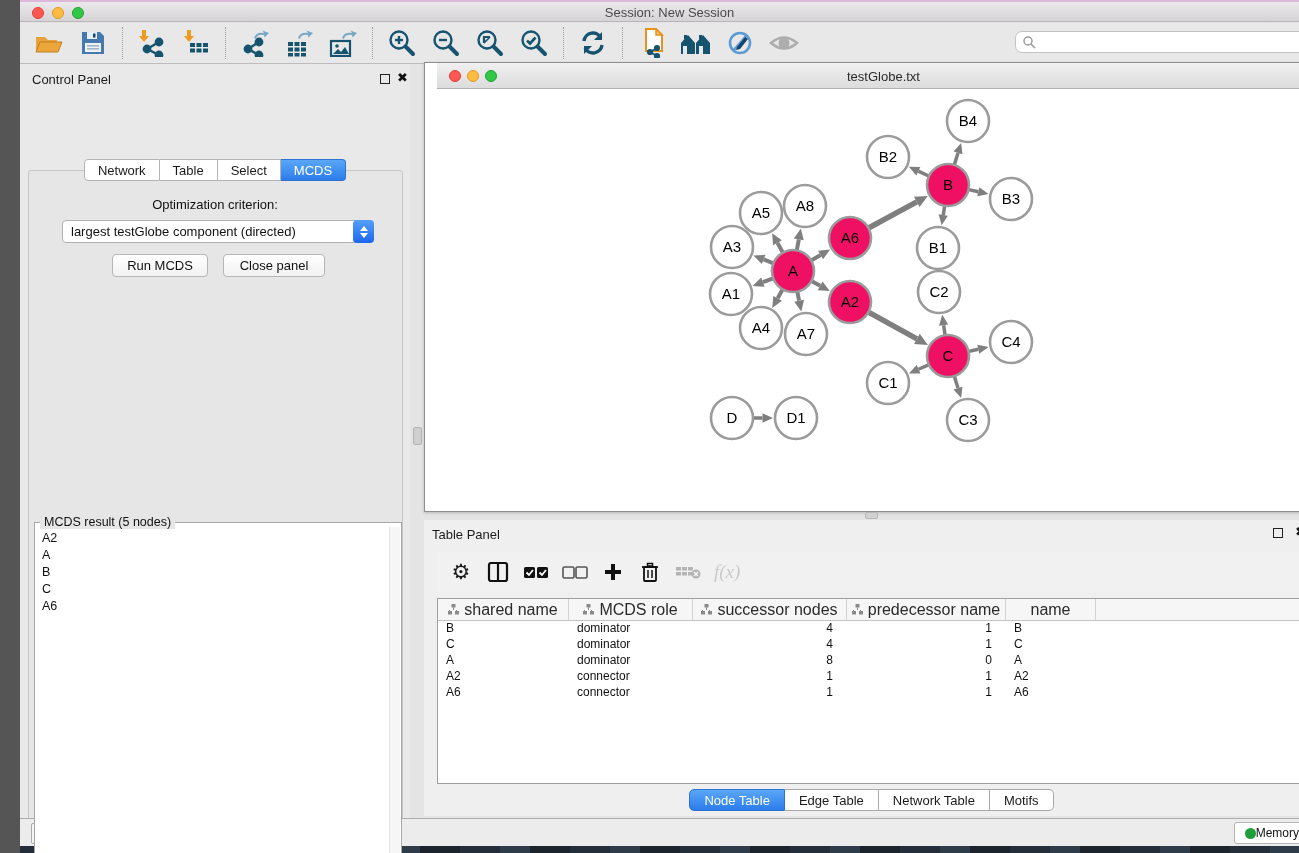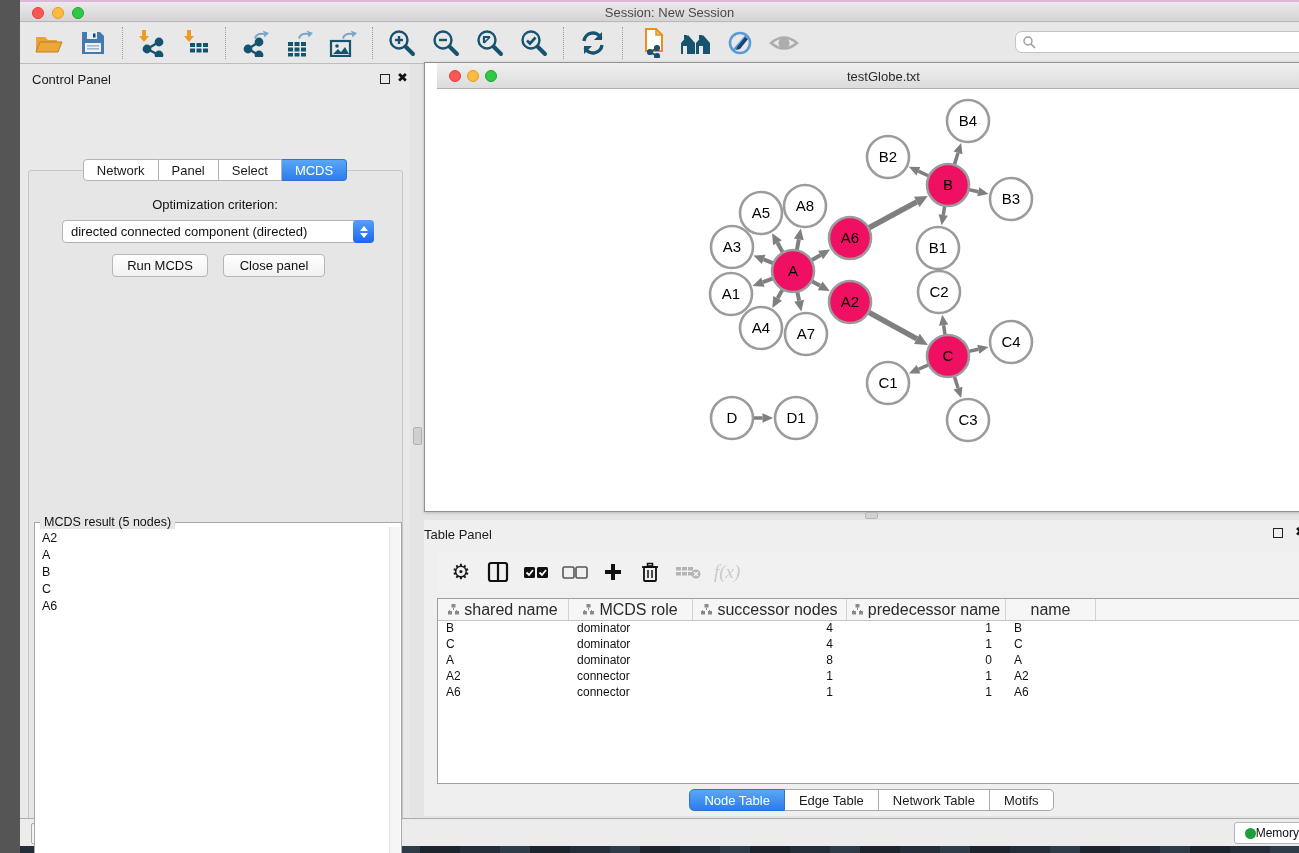--- a/index.html
+++ b/index.html
@@ -312,7 +312,7 @@
     <div class="cp-tabbox"></div>
     <div class="cp-tabs" id="cp-tabs">
         <div class="seg-tab">Network</div>
-        <div class="seg-tab">Panel</div>
+        <div class="seg-tab">Table</div>
         <div class="seg-tab">Select</div>
         <div class="seg-tab active">MCDS</div>
       </div>

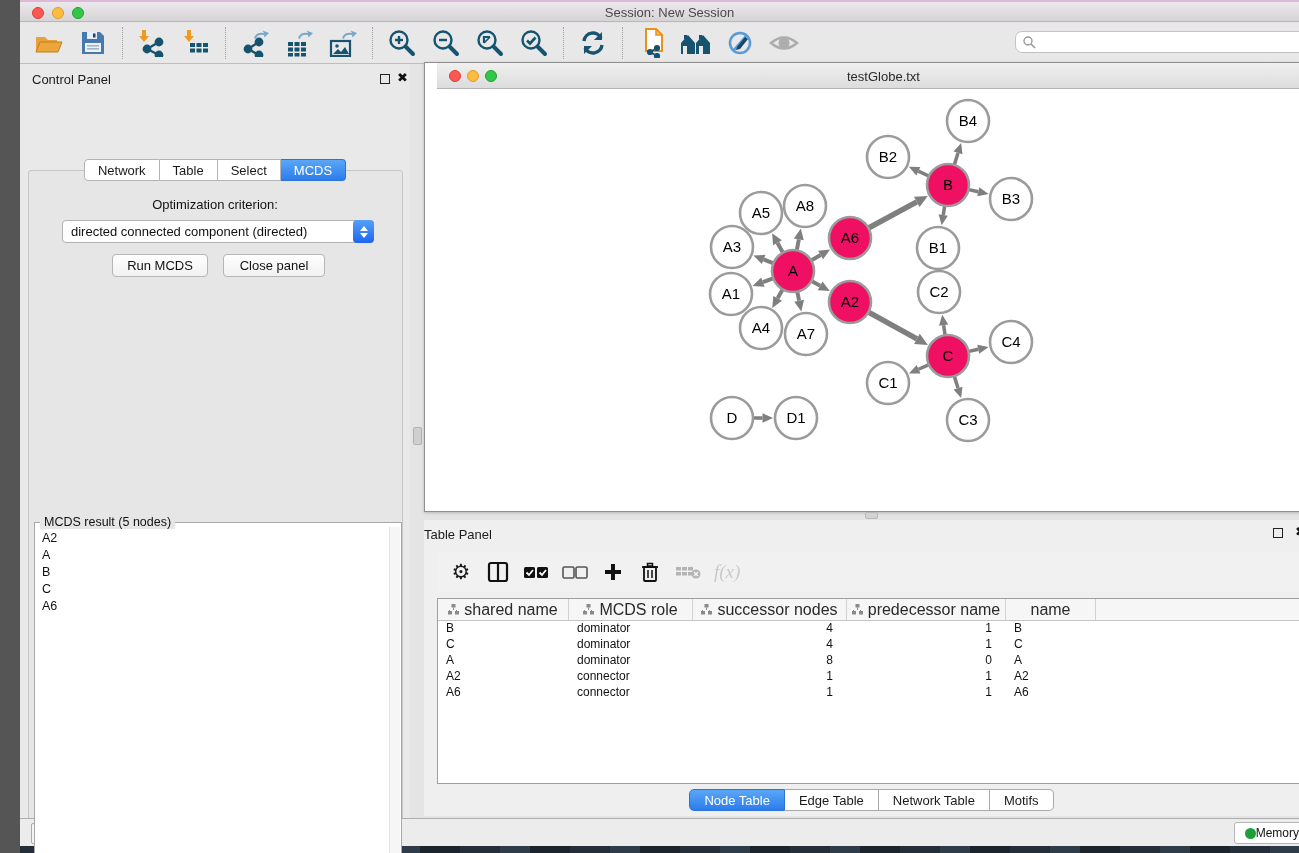--- a/index.html
+++ b/index.html
@@ -318,7 +318,7 @@
       </div>
     <div class="opt-label">Optimization criterion:</div>
     <div class="combo">
-      <span class="combo-text">directed connected component (directed)</span>
+      <span class="combo-text">largest testGlobe component (directed)</span>
       <span class="combo-step">
           <span class="chev-up"></span>
           <span class="chev-dn"></span>

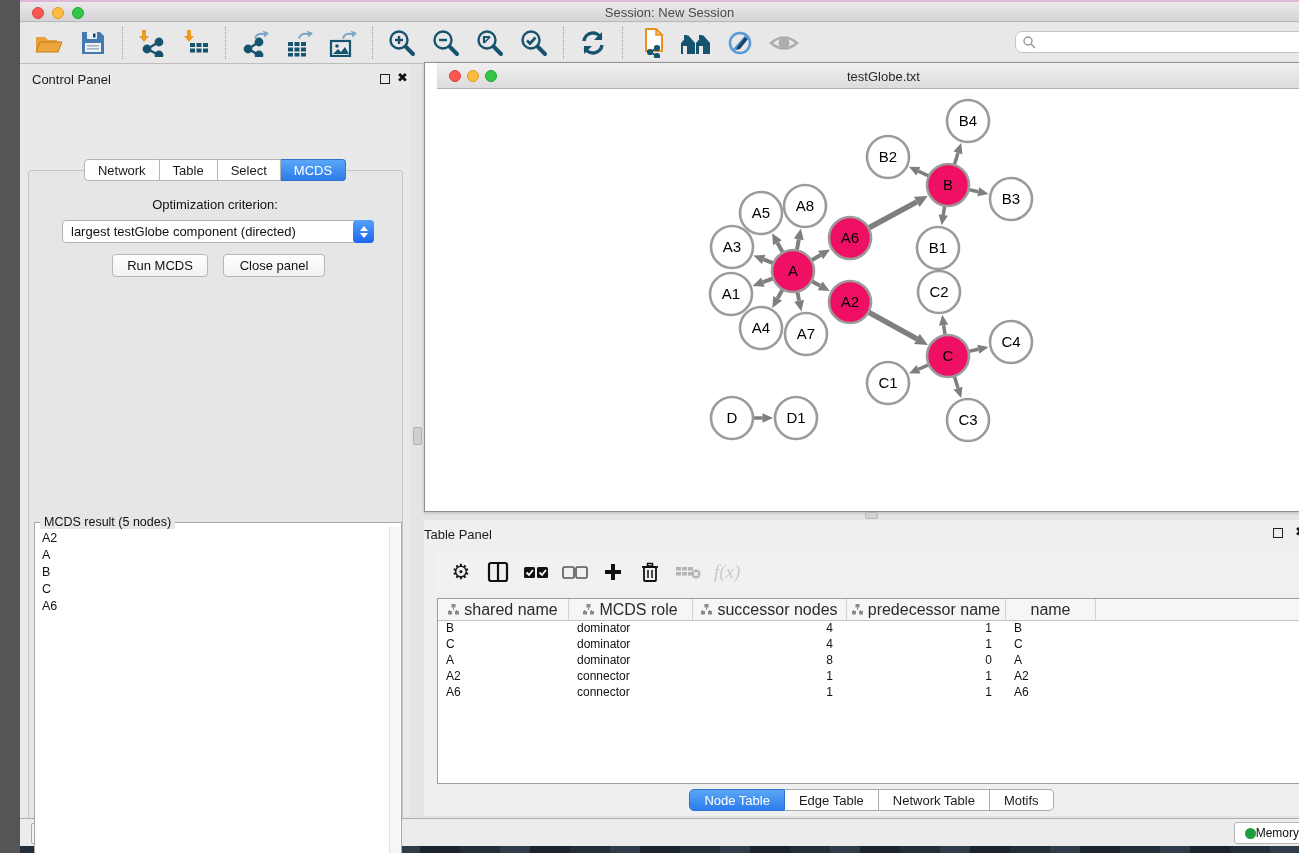--- a/index.html
+++ b/index.html
@@ -479,7 +479,7 @@
 
   <div class="table-panel">
     <div class="panel-head">
-      <span class="panel-title" style="left:0;top:7px">Table Panel</span>
+      <span class="panel-title" style="left:8px;top:7px">Table Panel</span>
       <span class="panel-float" style="right:36px;top:8px"></span>
       <span class="panel-close" style="right:13px;top:5px">✖</span>
     </div>

